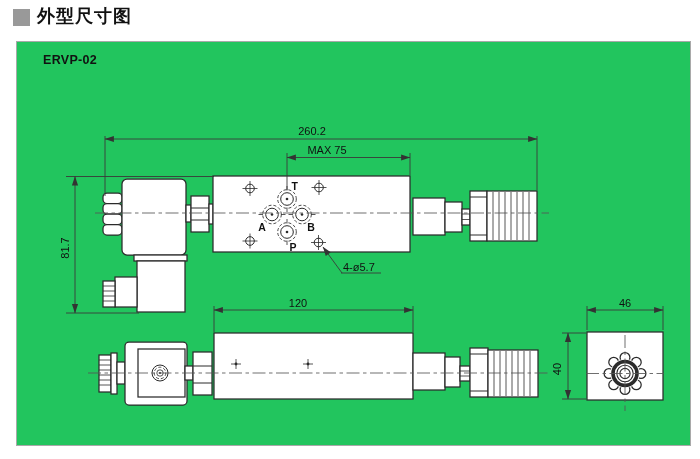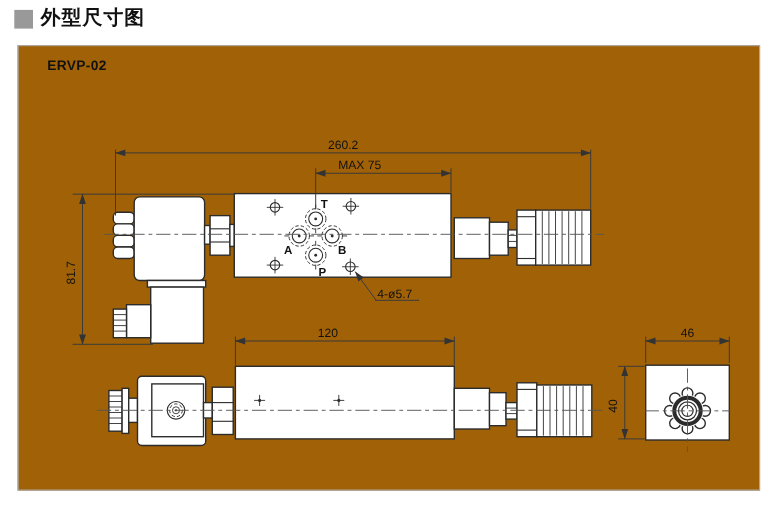--- a/index.html
+++ b/index.html
@@ -10,7 +10,7 @@
   .hdr-title{position:absolute;left:37px;top:3px;font-size:18px;font-weight:bold;color:#111;
              letter-spacing:1px;line-height:26px;}
   .panel{position:absolute;left:16px;top:41px;width:673px;height:403px;
-         border:1px solid #a9a9a9;background:#a16207;text-align:right;}
+         border:1px solid #a9a9a9;background:#22c55e;text-align:right;}
   .model{position:absolute;left:26px;top:11px;font-size:12.5px;font-weight:bold;color:#111;
          letter-spacing:.3px;}
   svg.drawing{position:absolute;left:0;top:0;width:700px;height:459px;}

